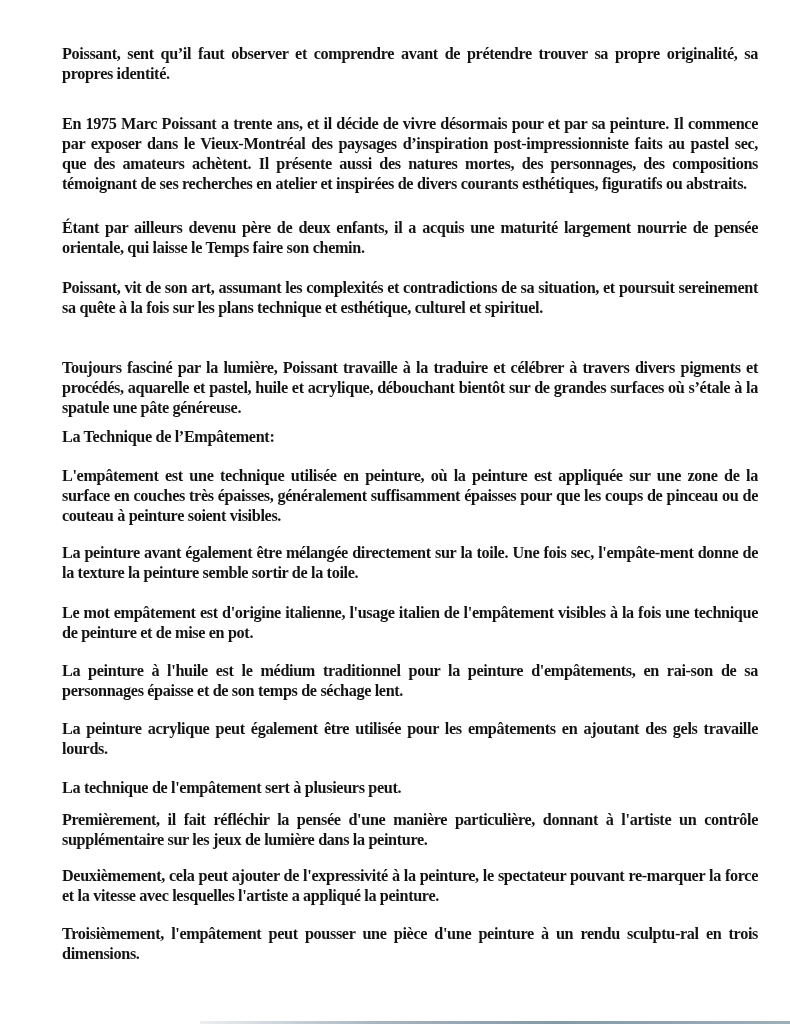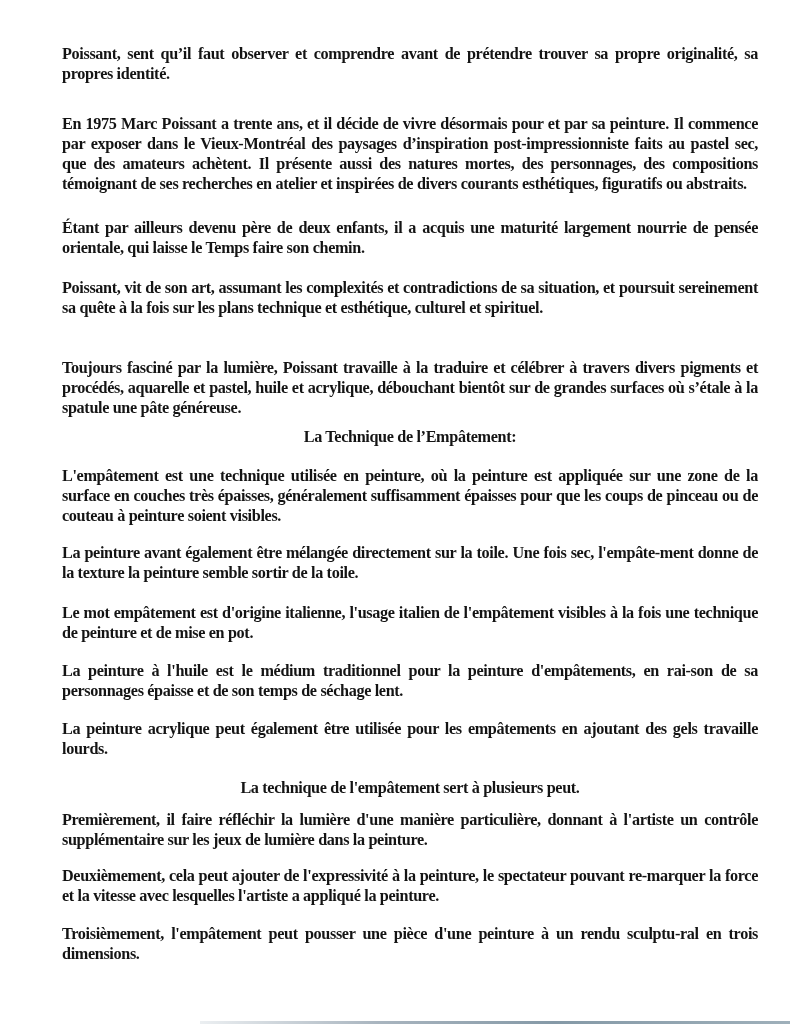--- a/index.html
+++ b/index.html
@@ -33,7 +33,7 @@
       text-align: justify;
       hyphens: manual;
     }
-    .para.last-left { text-align: center; }
+    .para.last-left { text-align: left; }
     .scan-edge {
       position: absolute;
       left: 200px;

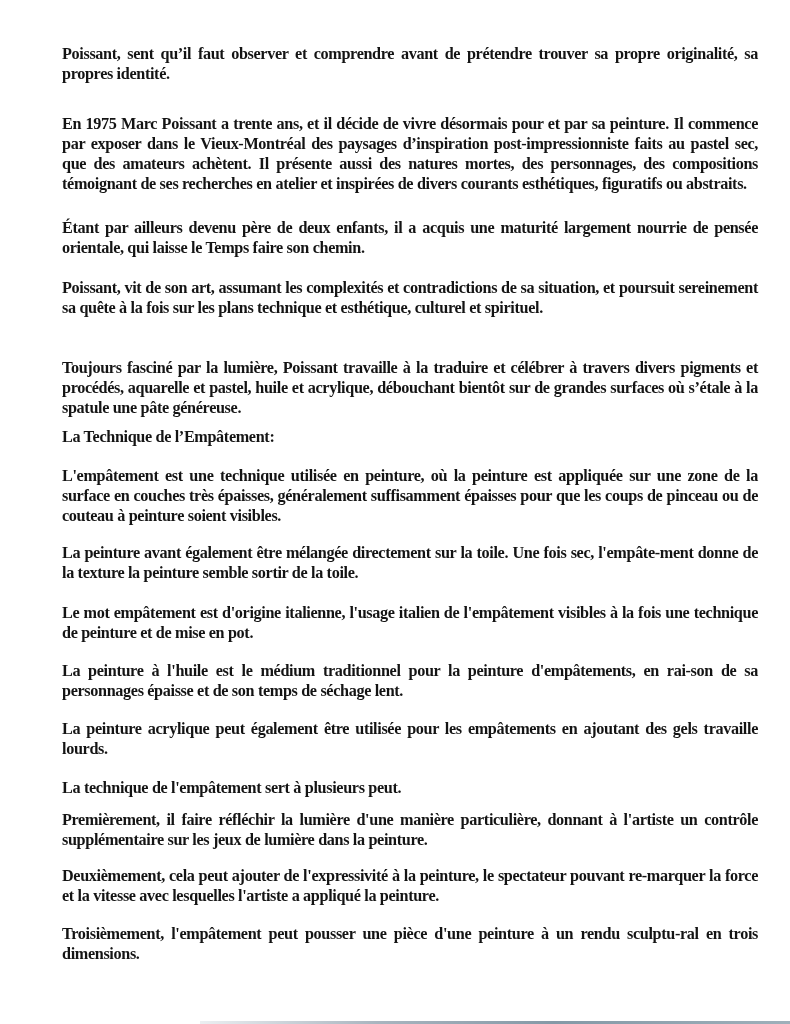--- a/index.html
+++ b/index.html
@@ -60,7 +60,7 @@
   <p class="para" style="top:617px">La peinture à l'huile est le médium traditionnel pour la peinture d'empâtements, en rai-son de sa personnages épaisse et de son temps de séchage lent.</p>
   <p class="para" style="top:675px">La peinture acrylique peut également être utilisée pour les empâtements en ajoutant des gels travaille lourds.</p>
   <p class="para last-left" style="top:734px">La technique de l'empâtement sert à plusieurs peut.</p>
-  <p class="para" style="top:766px">Premièrement, il faire réfléchir la lumière d'une manière particulière, donnant à l'artiste un contrôle supplémentaire sur les jeux de lumière dans la peinture.</p>
+  <p class="para" style="top:766px">Premièrement, il fait réfléchir la pensée d'une manière particulière, donnant à l'artiste un contrôle supplémentaire sur les jeux de lumière dans la peinture.</p>
   <p class="para" style="top:822px">Deuxièmement, cela peut ajouter de l'expressivité à la peinture, le spectateur pouvant re-marquer la force et la vitesse avec lesquelles l'artiste a appliqué la peinture.</p>
   <p class="para" style="top:880px">Troisièmement, l'empâtement peut pousser une pièce d'une peinture à un rendu sculptu-ral en trois dimensions.</p>
 </div>

